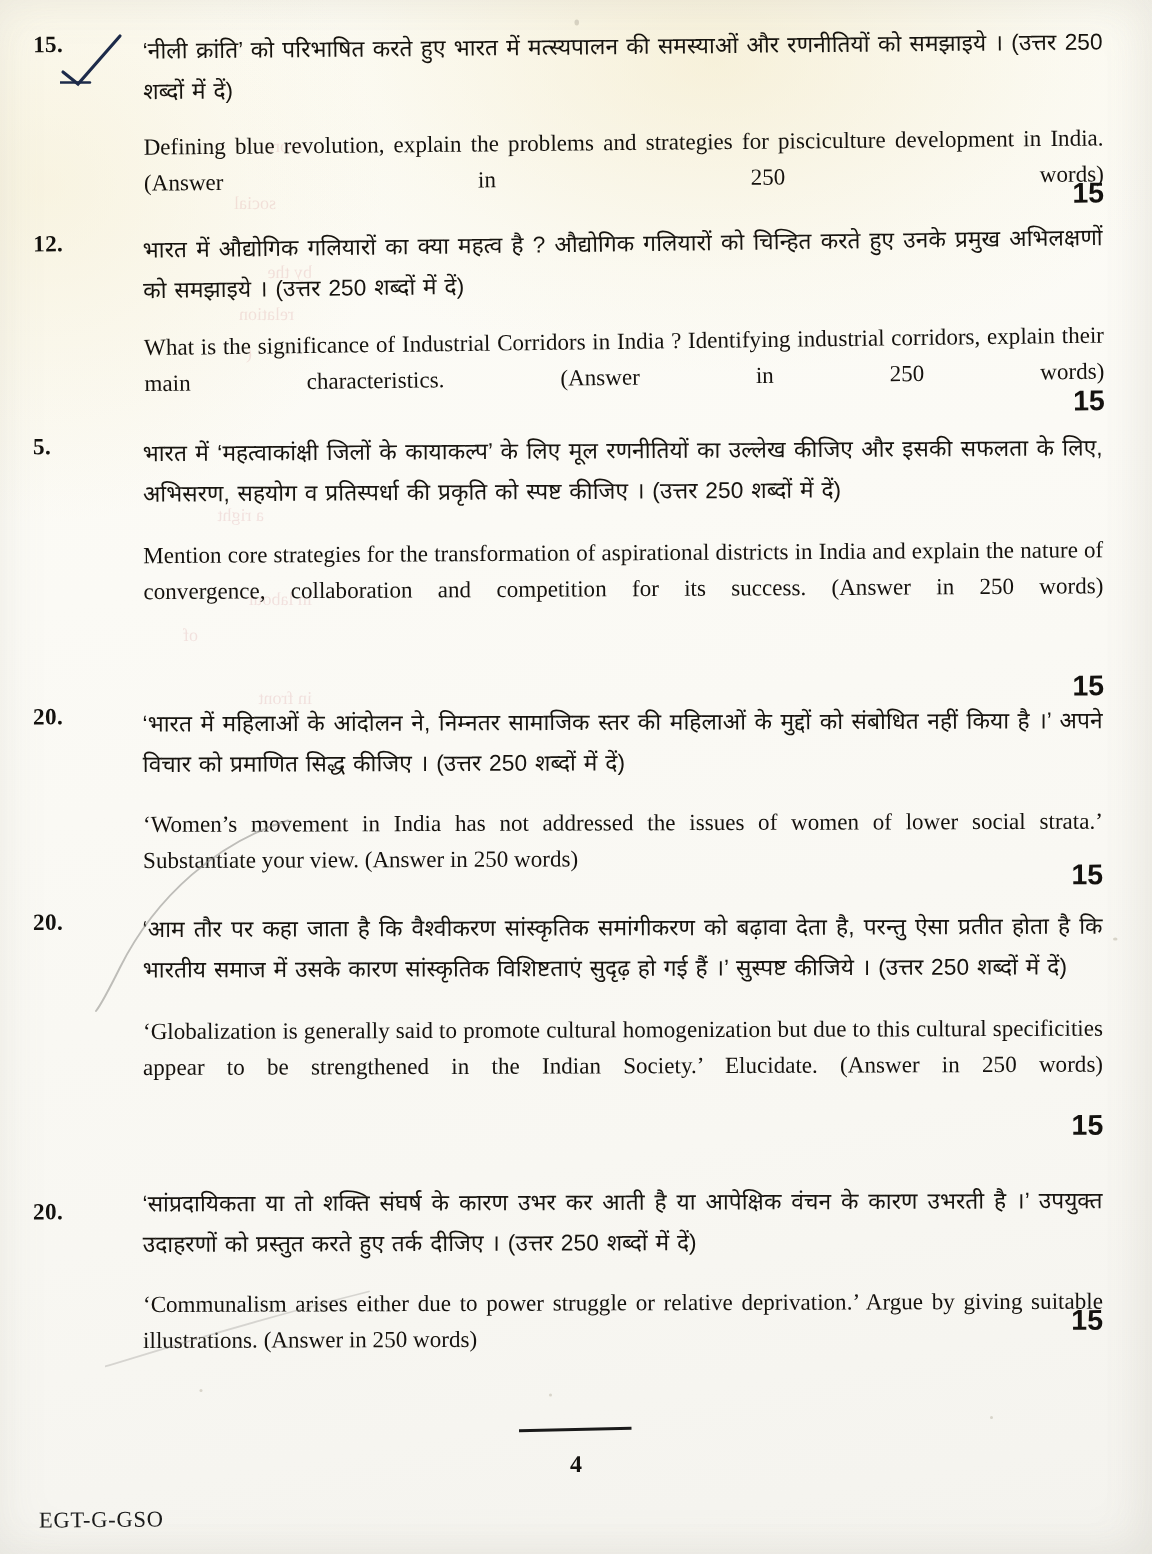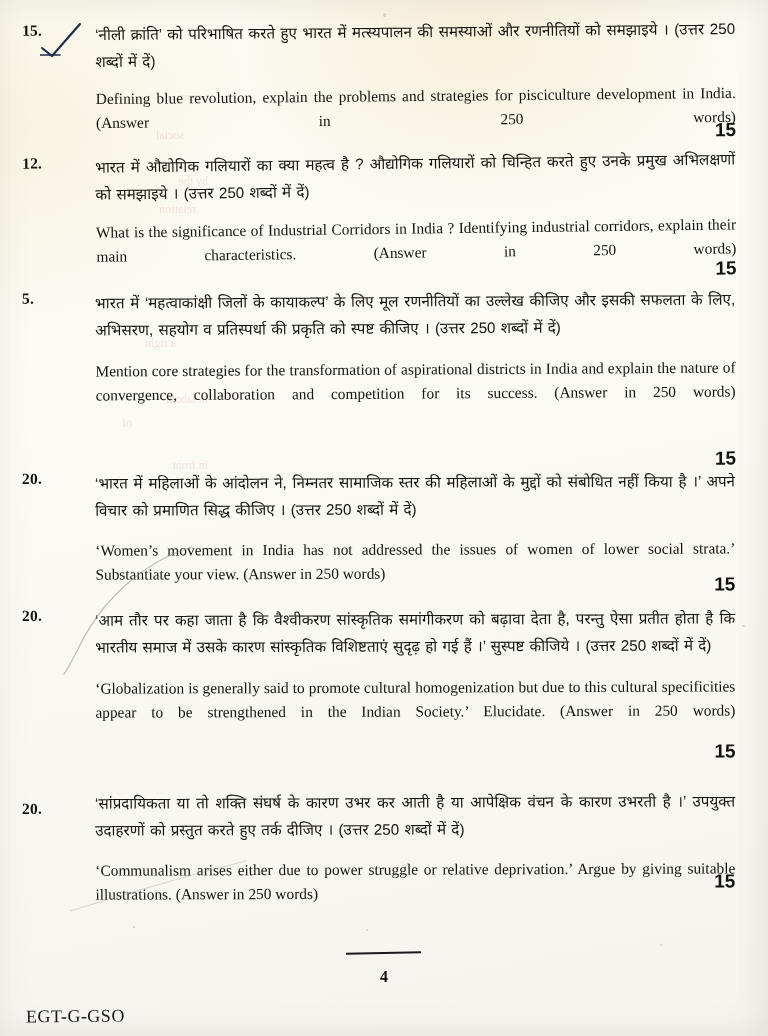--- a/index.html
+++ b/index.html
@@ -155,7 +155,7 @@
     position: absolute;
     left: 26px;
     top: 1006px;
-    font-size: 18px;
+    font-size: 15px;
     font-family: "Liberation Serif", serif;
     letter-spacing: 0.5px;
     color: #1b1b1b;

